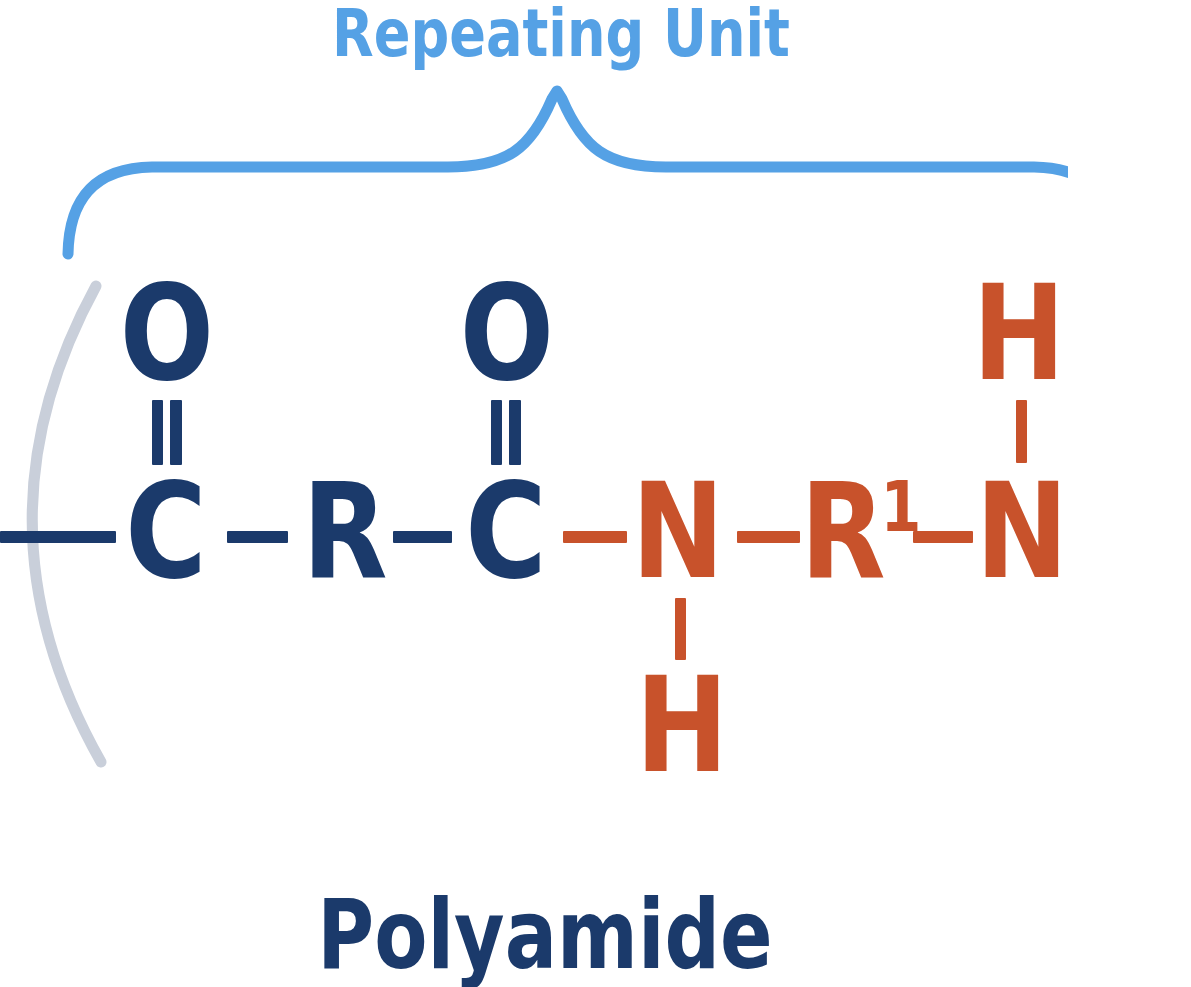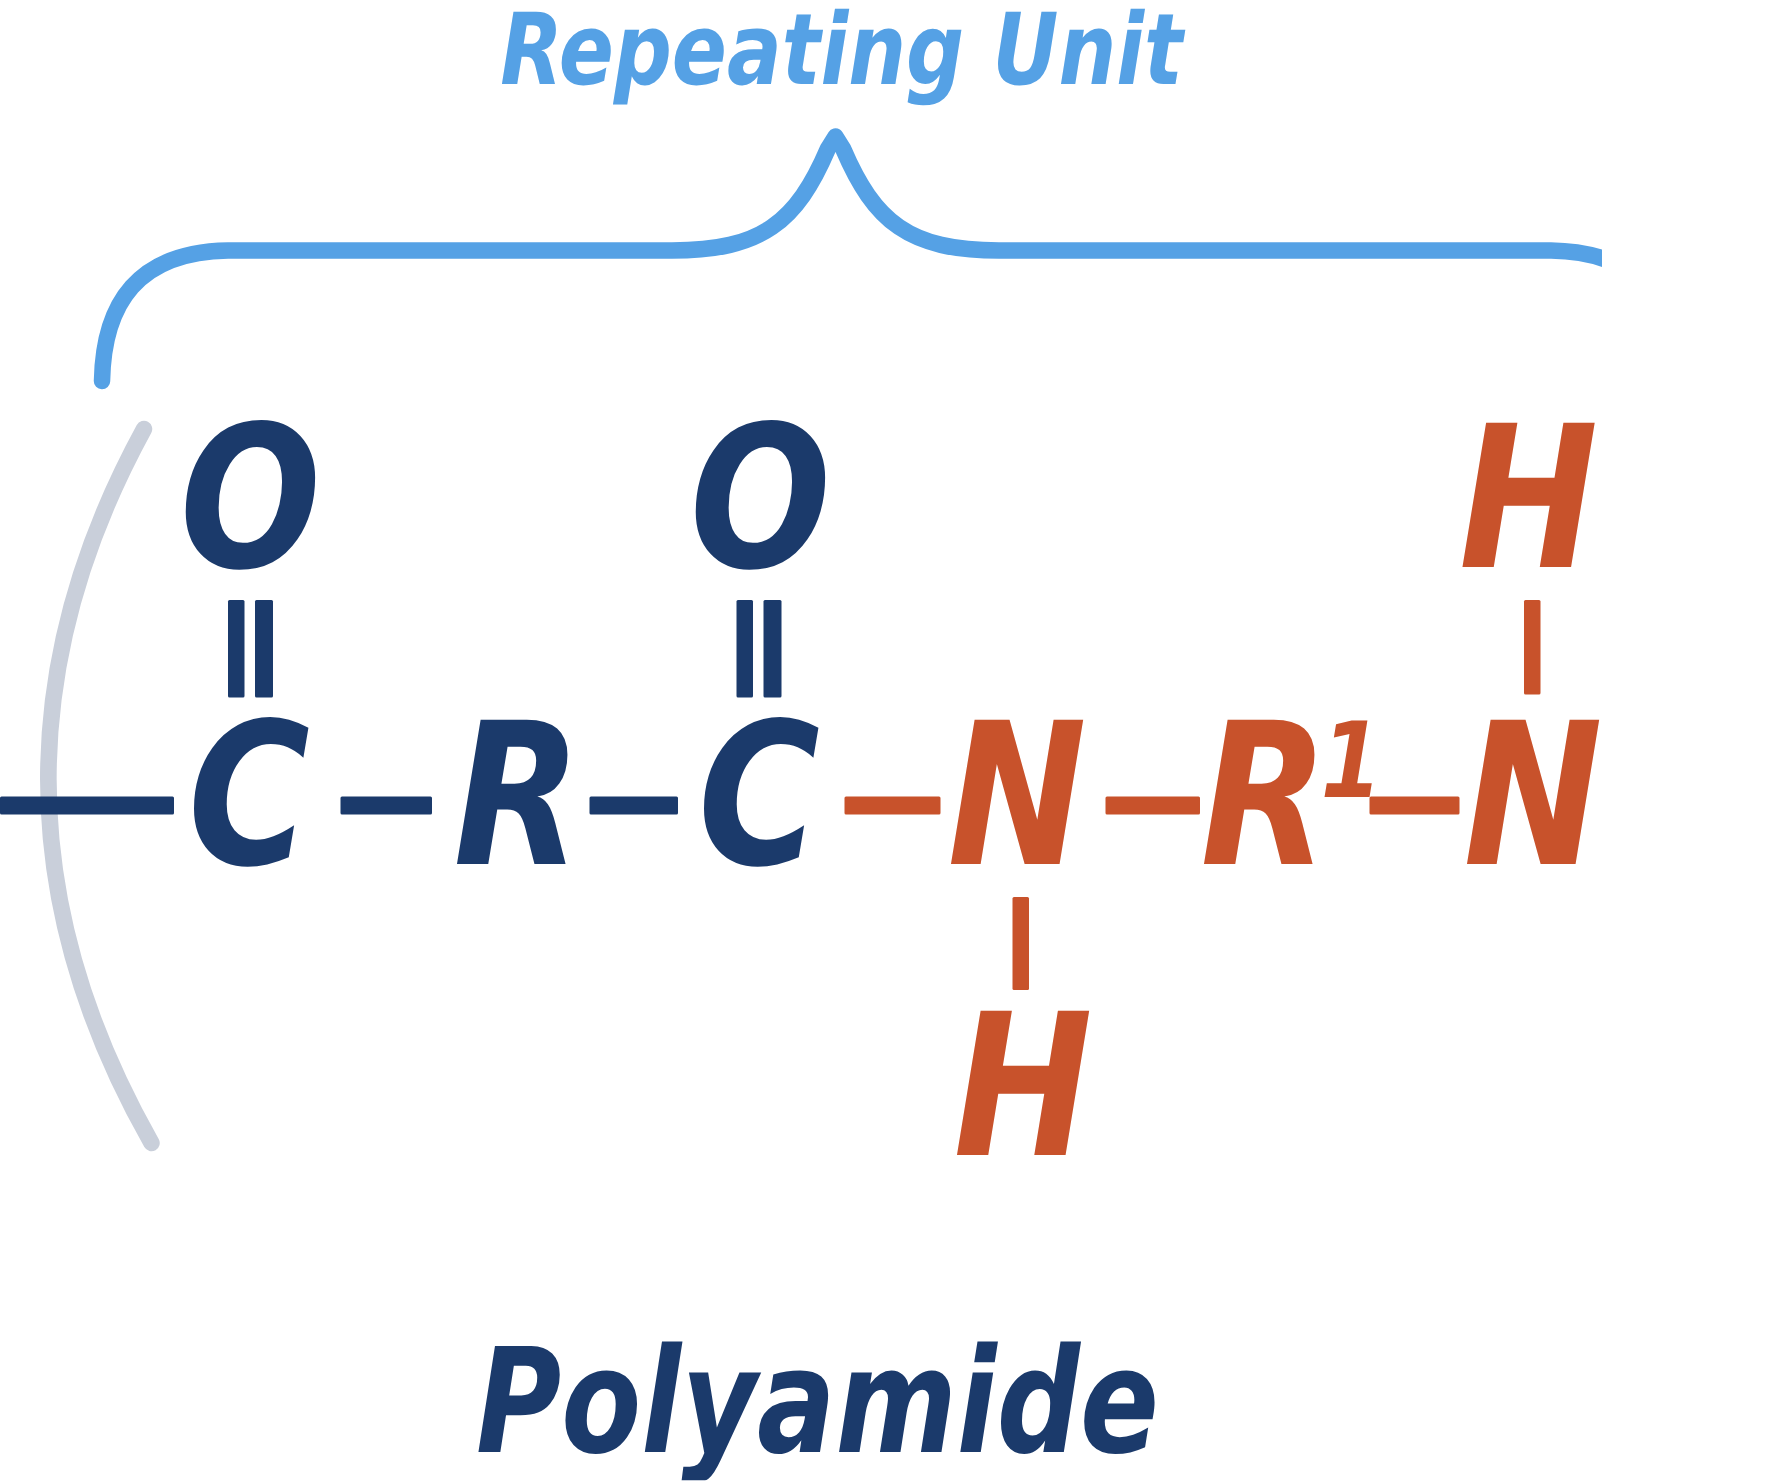--- a/index.html
+++ b/index.html
@@ -20,7 +20,6 @@
     background: #ffffff;
     overflow: hidden;
     font-family: "DejaVu Sans", "Liberation Sans", sans-serif;
-    font-style: italic;
   }
   .strokes {
     position: absolute;

